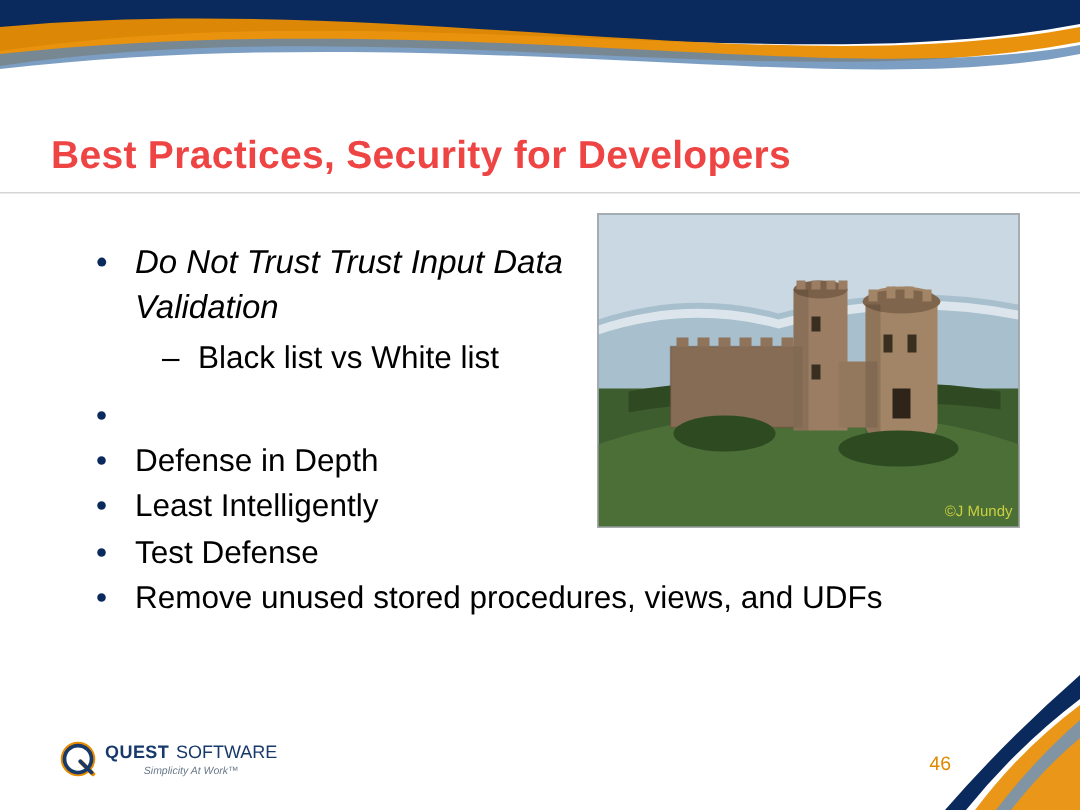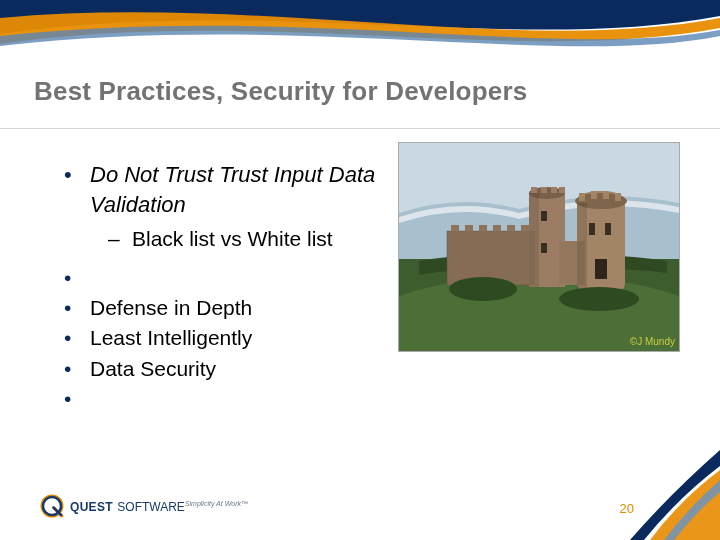--- a/index.html
+++ b/index.html
@@ -29,10 +29,10 @@
   .title {
     position: absolute;
     left: 34px;
-    top: 76px;
+    top: 88px;
     font-size: 26px;
     font-weight: bold;
-    color: #737373;
+    color: #ef4444;
     letter-spacing: 0.2px;
   }
   .title-divider {

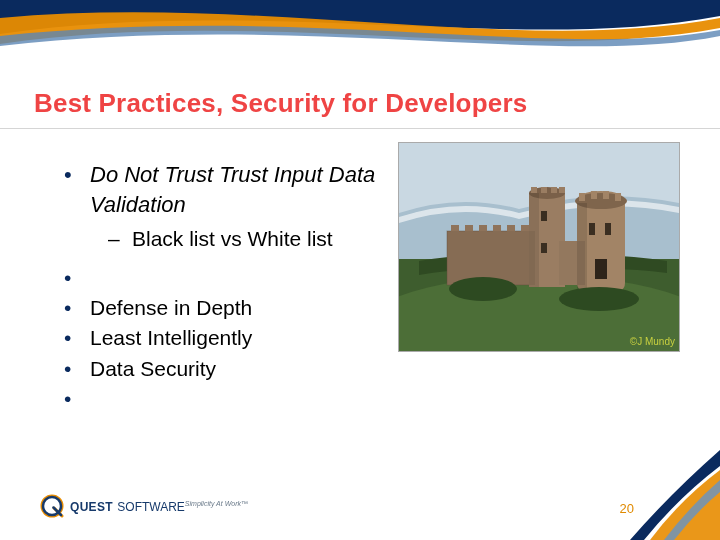--- a/index.html
+++ b/index.html
@@ -202,7 +202,7 @@
     </div>
     <div class="lvl1b">
       <span class="bullet1">•</span>
-      <span class="txt">Data Security</span>
+      <span class="txt">Test Defense</span>
     </div>
     <div class="lvl1b">
       <span class="bullet1">•</span>

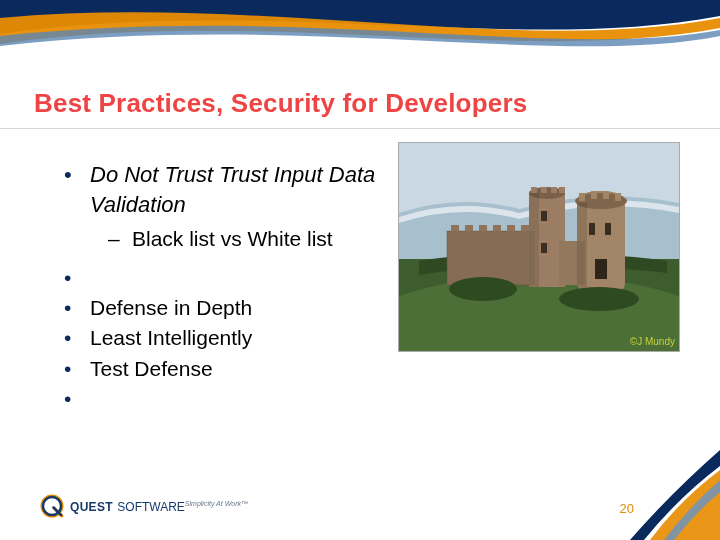--- a/index.html
+++ b/index.html
@@ -206,6 +206,7 @@
     </div>
     <div class="lvl1b">
       <span class="bullet1">•</span>
+      <span class="txt">Remove unused stored procedures, views, and UDFs</span>
     </div>
   </div>
 

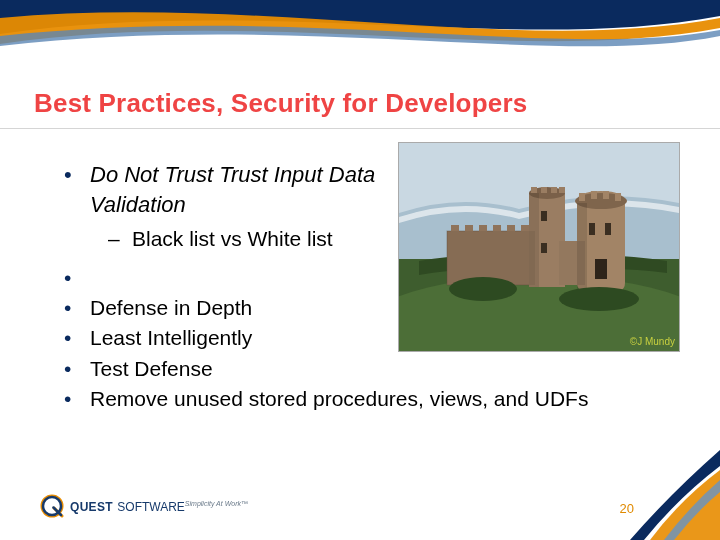--- a/index.html
+++ b/index.html
@@ -130,8 +130,9 @@
   }
   .logo-text {
     display: flex;
-    flex-direction: row;
+    flex-direction: column;
     line-height: 1;
+    align-items: center;
   }
   .logo-quest {
     font-size: 12px;

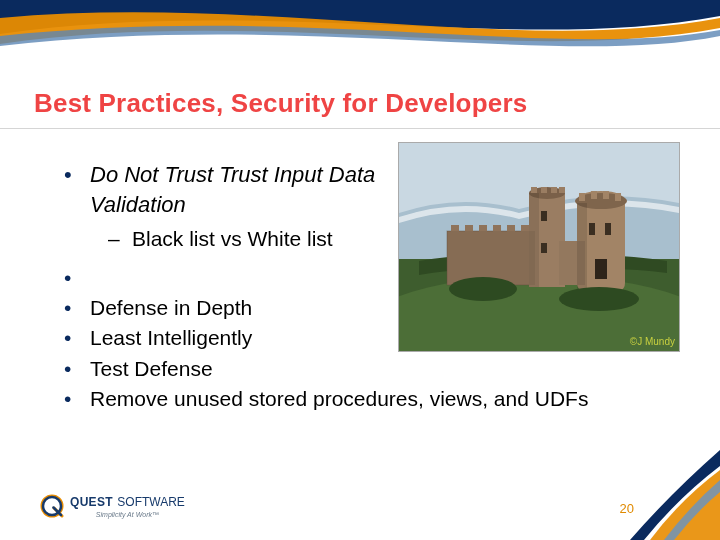--- a/index.html
+++ b/index.html
@@ -276,7 +276,7 @@
     </div>
   </div>
 
-  <div class="pagenum">20</div>
+  <div class="pagenum">46</div>
 
   <svg class="corner-deco" viewBox="0 0 90 90">
     <path d="M90,20 Q50,50 20,90 L90,90 Z" fill="#e88c00" opacity="0.9"></path>

